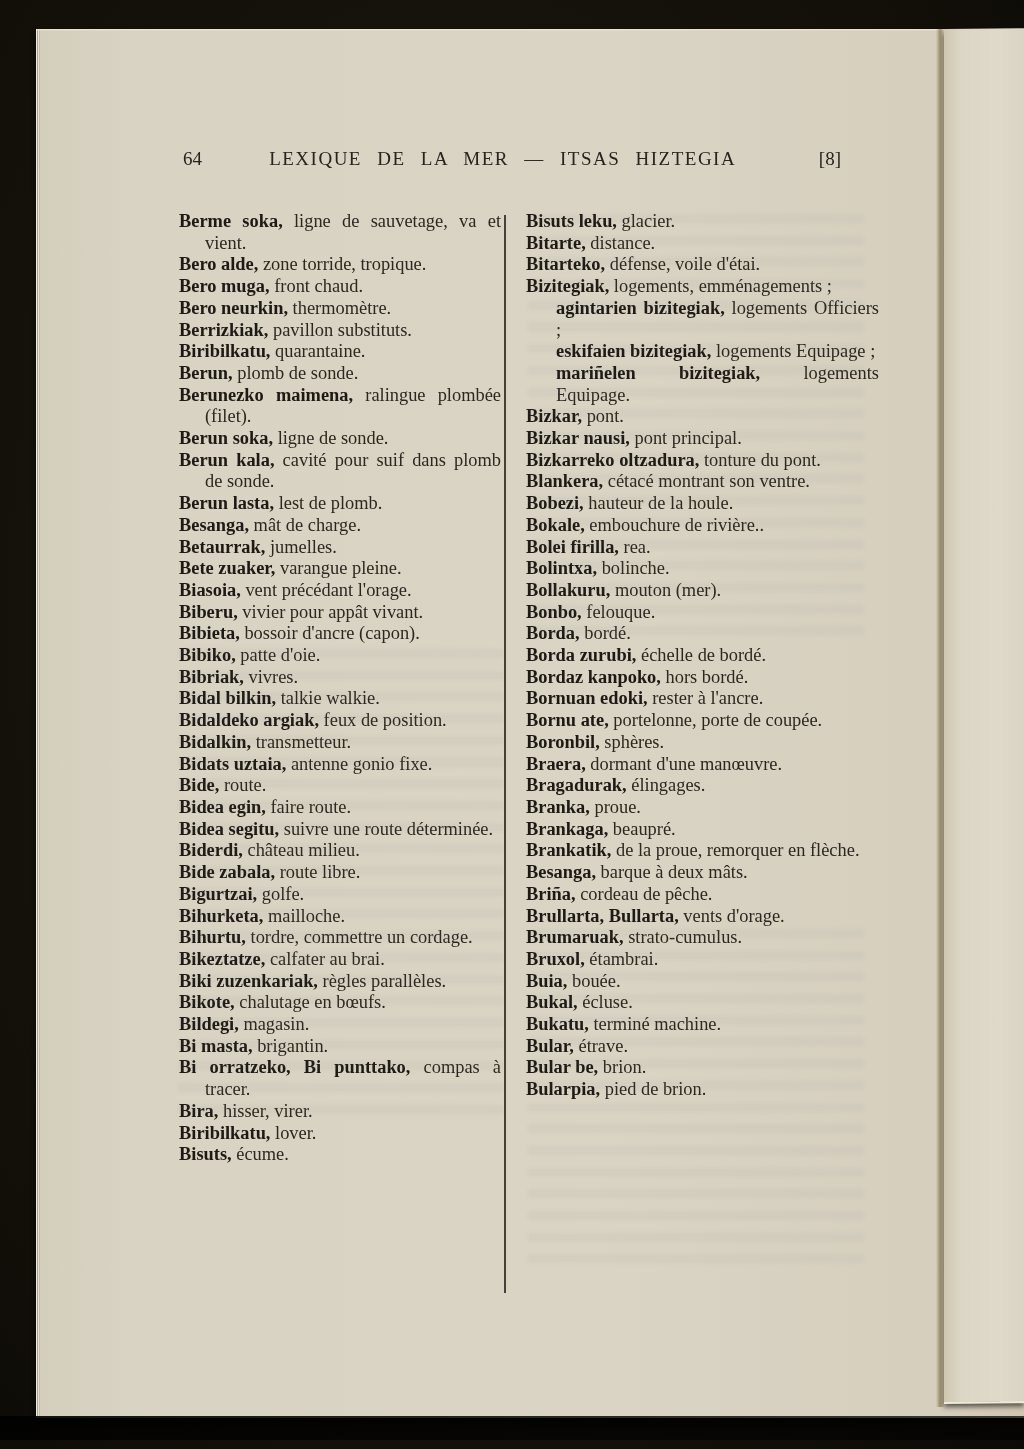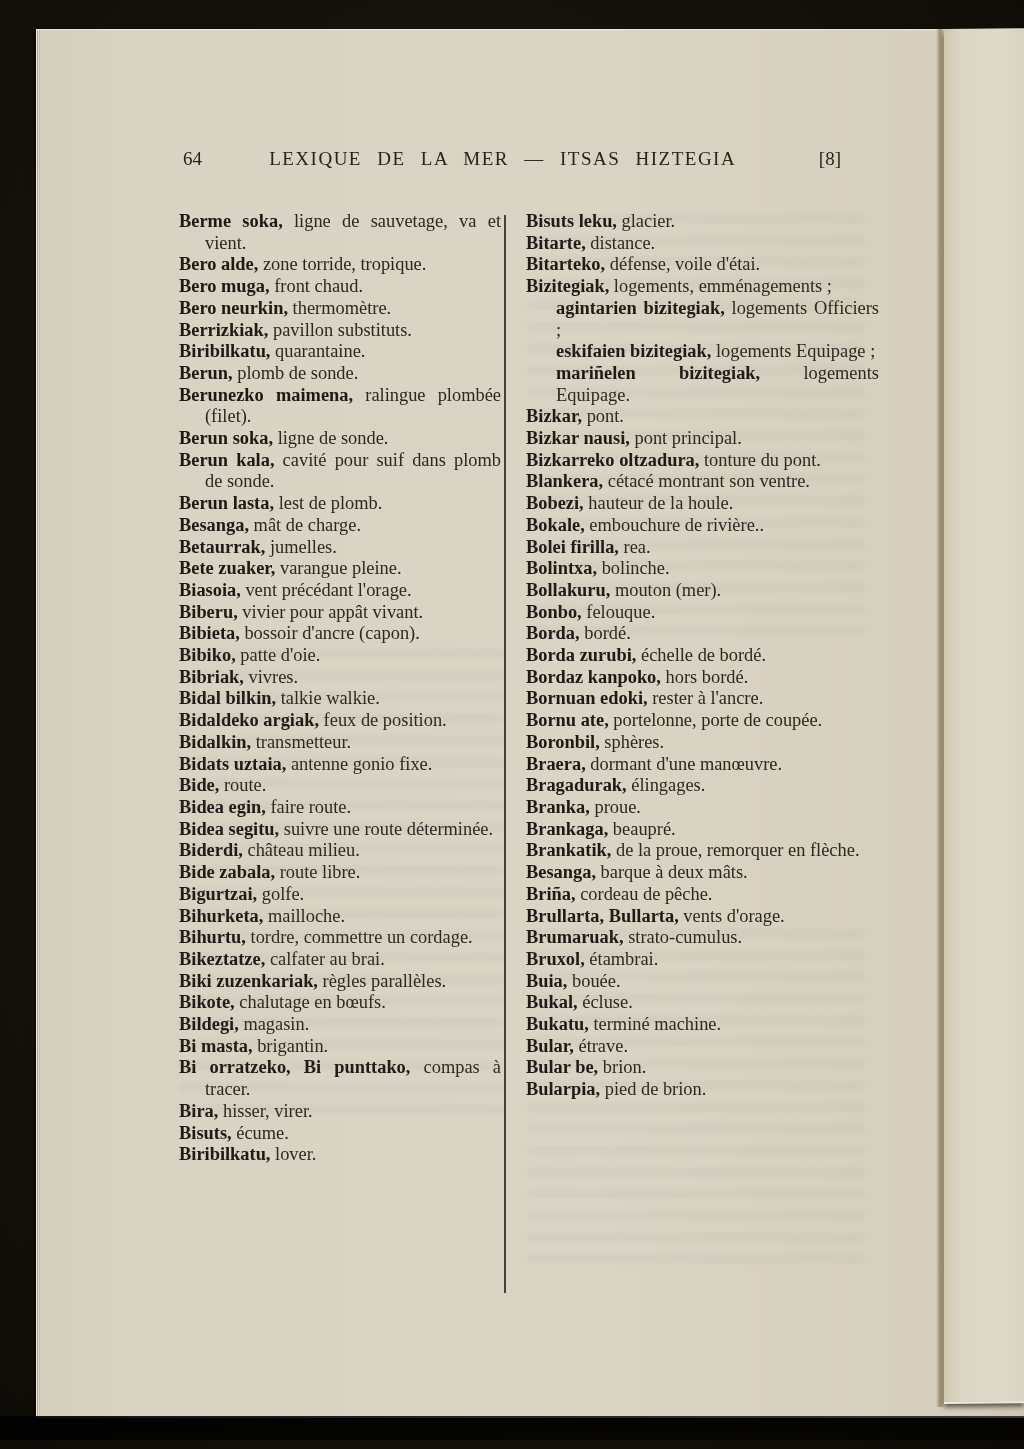--- a/index.html
+++ b/index.html
@@ -118,8 +118,8 @@
       <p class="entry"><b class="term">Bi masta,</b><span class="def"> brigantin.</span></p>
       <p class="entry"><b class="term">Bi orratzeko, Bi punttako,</b><span class="def"> compas à tracer.</span></p>
       <p class="entry"><b class="term">Bira,</b><span class="def"> hisser, virer.</span></p>
+      <p class="entry"><b class="term">Biribilkatu,</b><span class="def"> lover.</span></p>
       <p class="entry"><b class="term">Bisuts,</b><span class="def"> écume.</span></p>
-      <p class="entry"><b class="term">Biribilkatu,</b><span class="def"> lover.</span></p>
     </div>
   <div class="divider"></div>
   <div class="col col-right">

